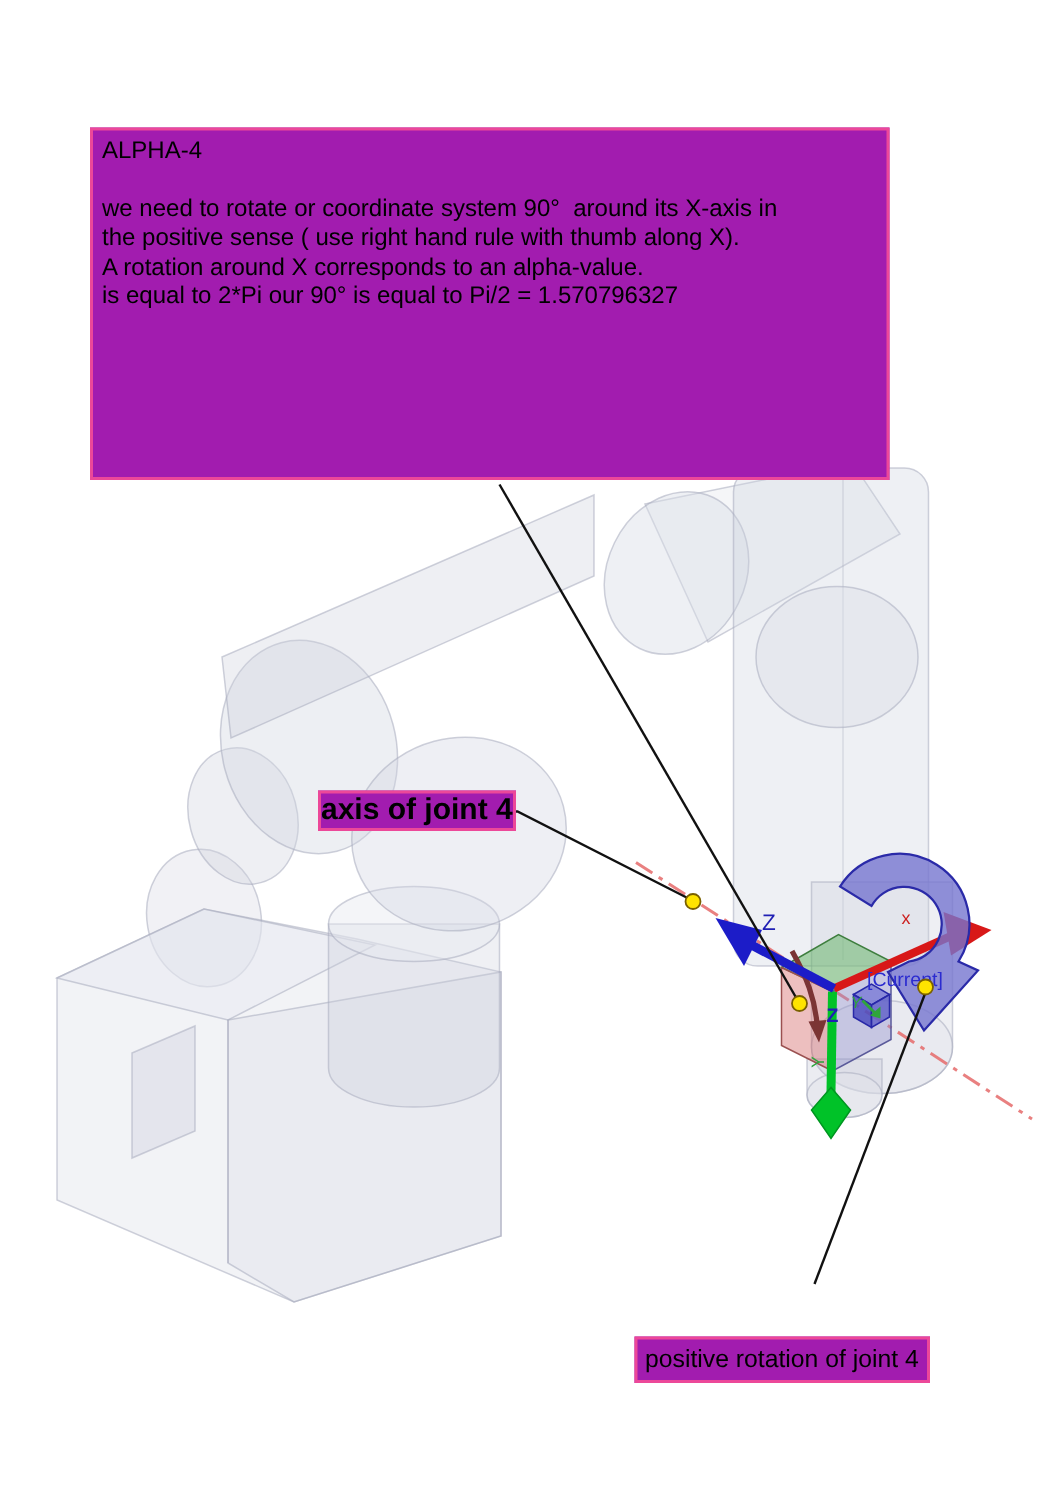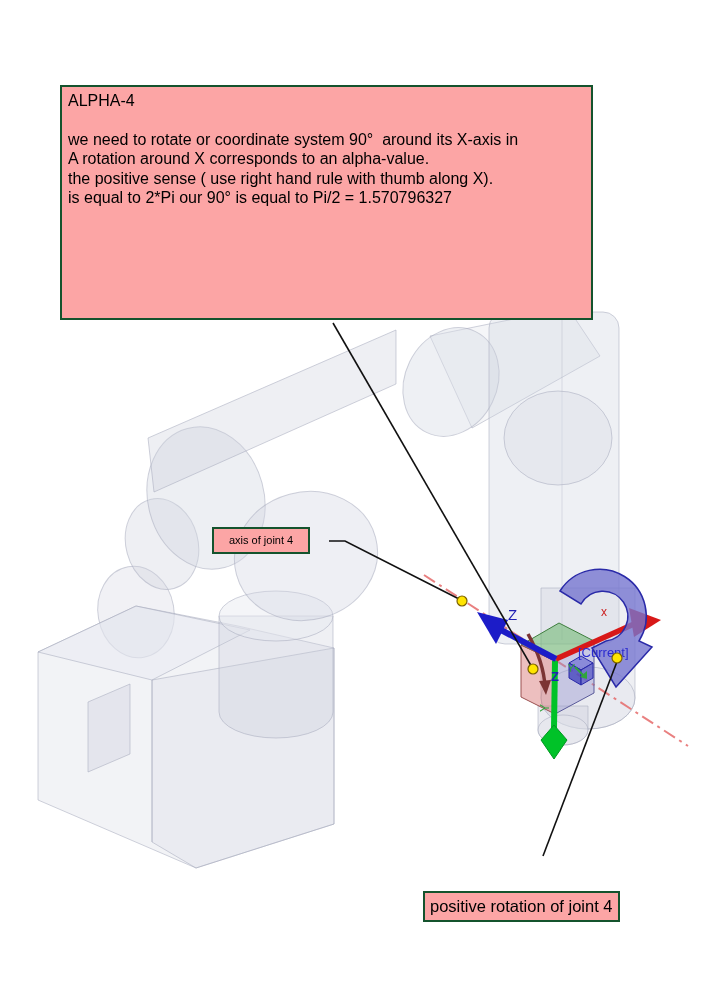--- a/index.html
+++ b/index.html
@@ -11,8 +11,8 @@
   #scene{position:absolute;left:0;top:0;width:707px;height:1000px;}
   .callout{
     position:absolute;
-    background:#fca5a5;
-    border:2px solid #14532d;
+    background:#a21caf;
+    border:2px solid #ec4899;
     color:#000;
     font-family:"Liberation Sans", sans-serif;
     box-sizing:border-box;

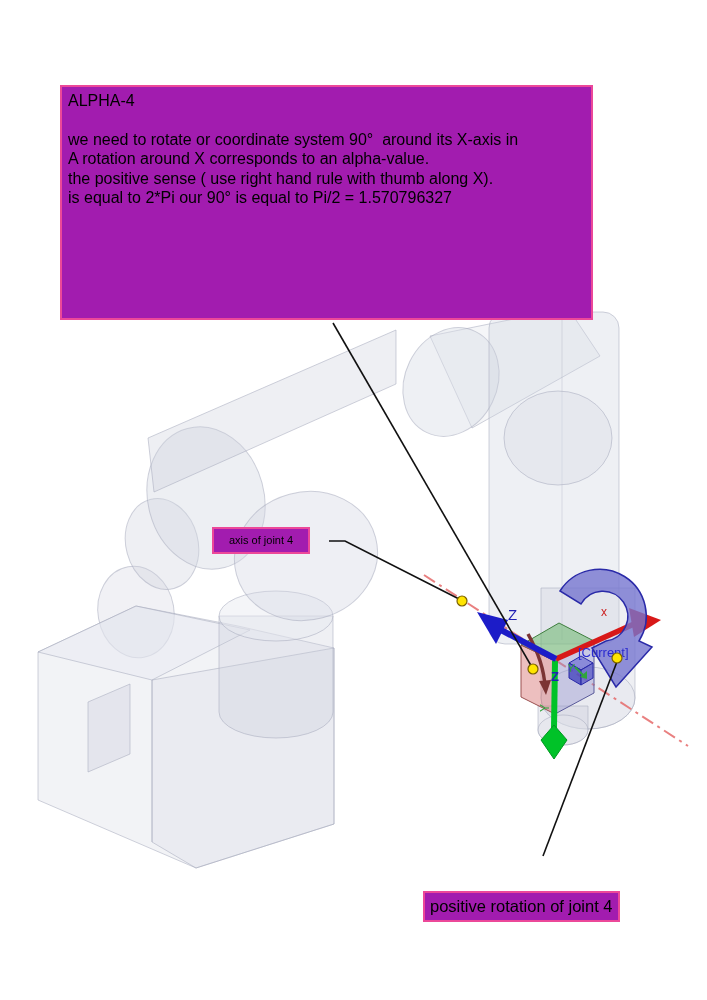--- a/index.html
+++ b/index.html
@@ -125,8 +125,8 @@
   <div id="note-title">ALPHA-4</div>
   <div class="note-blank"></div>
   <div class="note-line">we need to rotate or coordinate system 90°  around its X-axis in</div>
+  <div class="note-line">the positive sense ( use right hand rule with thumb along X).</div>
   <div class="note-line">A rotation around X corresponds to an alpha-value.</div>
-  <div class="note-line">the positive sense ( use right hand rule with thumb along X).</div>
   <div class="note-line">is equal to 2*Pi our 90° is equal to Pi/2 = 1.570796327</div>
   <div class="note-blank"></div>
 </div>

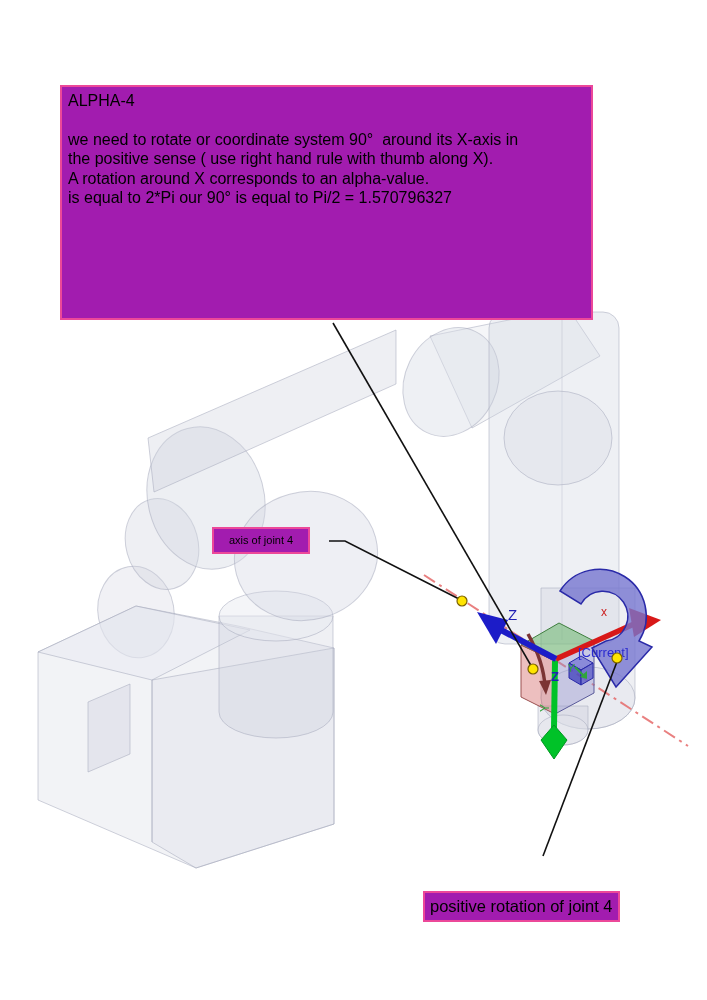--- a/index.html
+++ b/index.html
@@ -27,8 +27,8 @@
   #note-title{white-space:pre;}
   #axis-label-box{
     left:212px;top:527px;
-    font-size:11px;line-height:19px;
-    padding:2px 15px;white-space:pre;
+    font-size:20px;line-height:19px;
+    padding:2px 0;white-space:pre;font-weight:bold;
   }
   #rotation-label-box{
     left:423px;top:891px;

